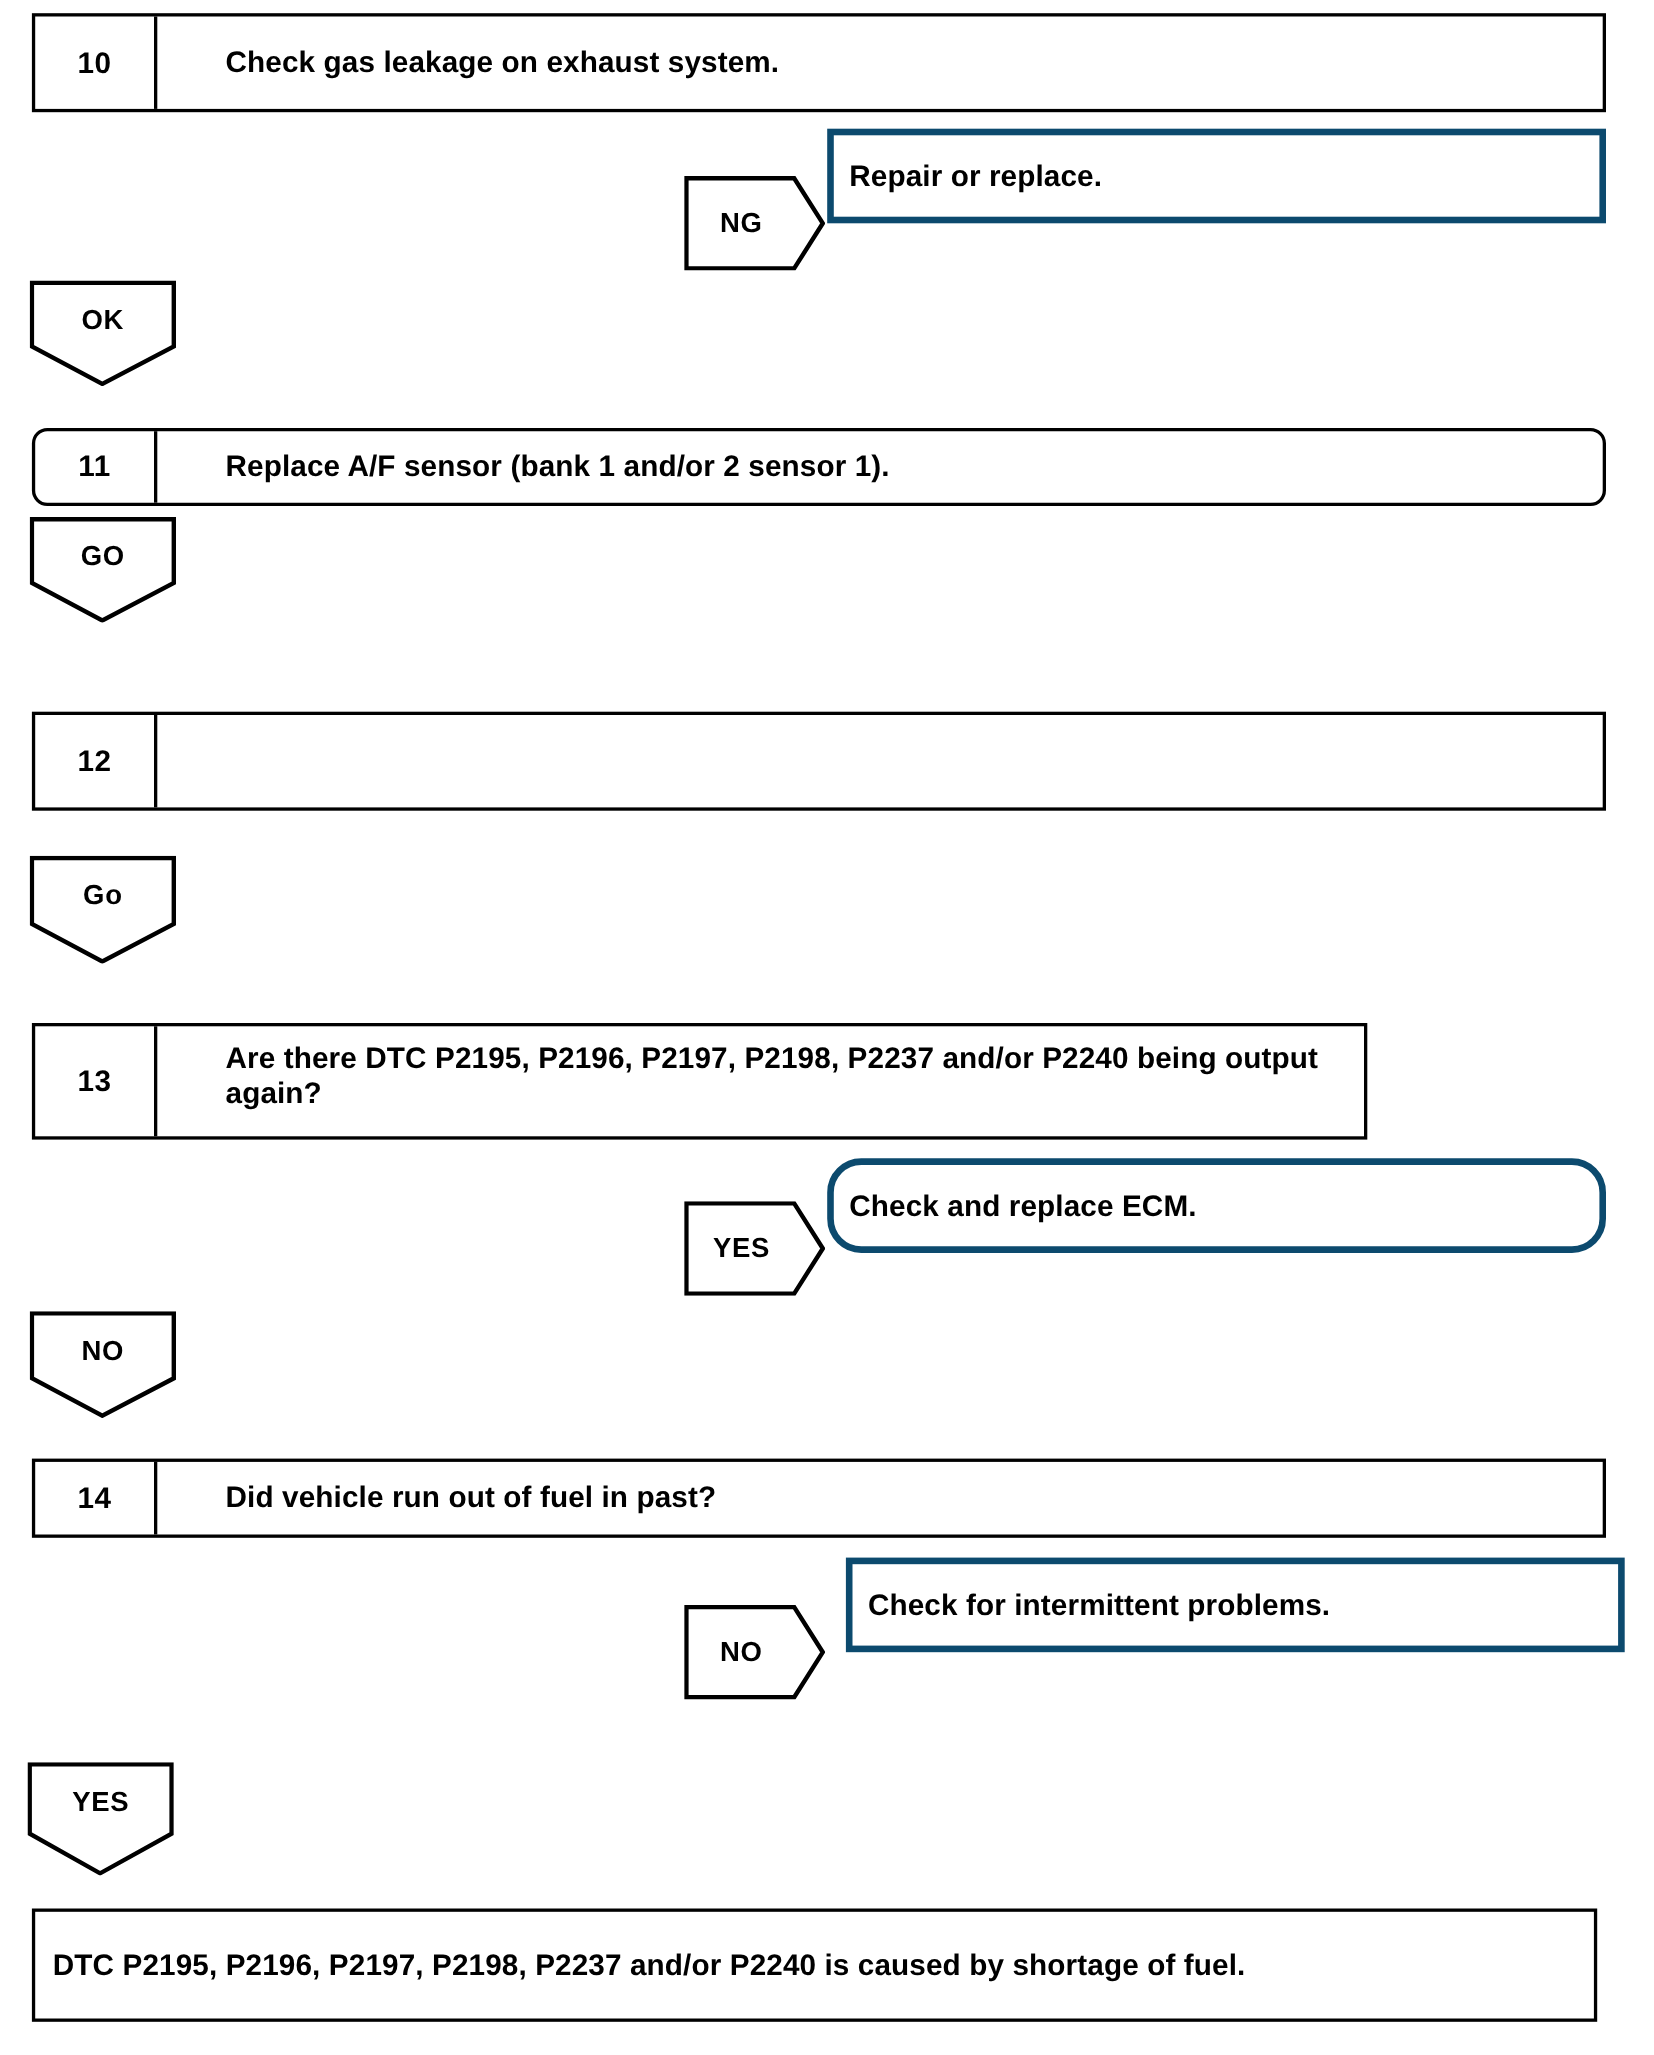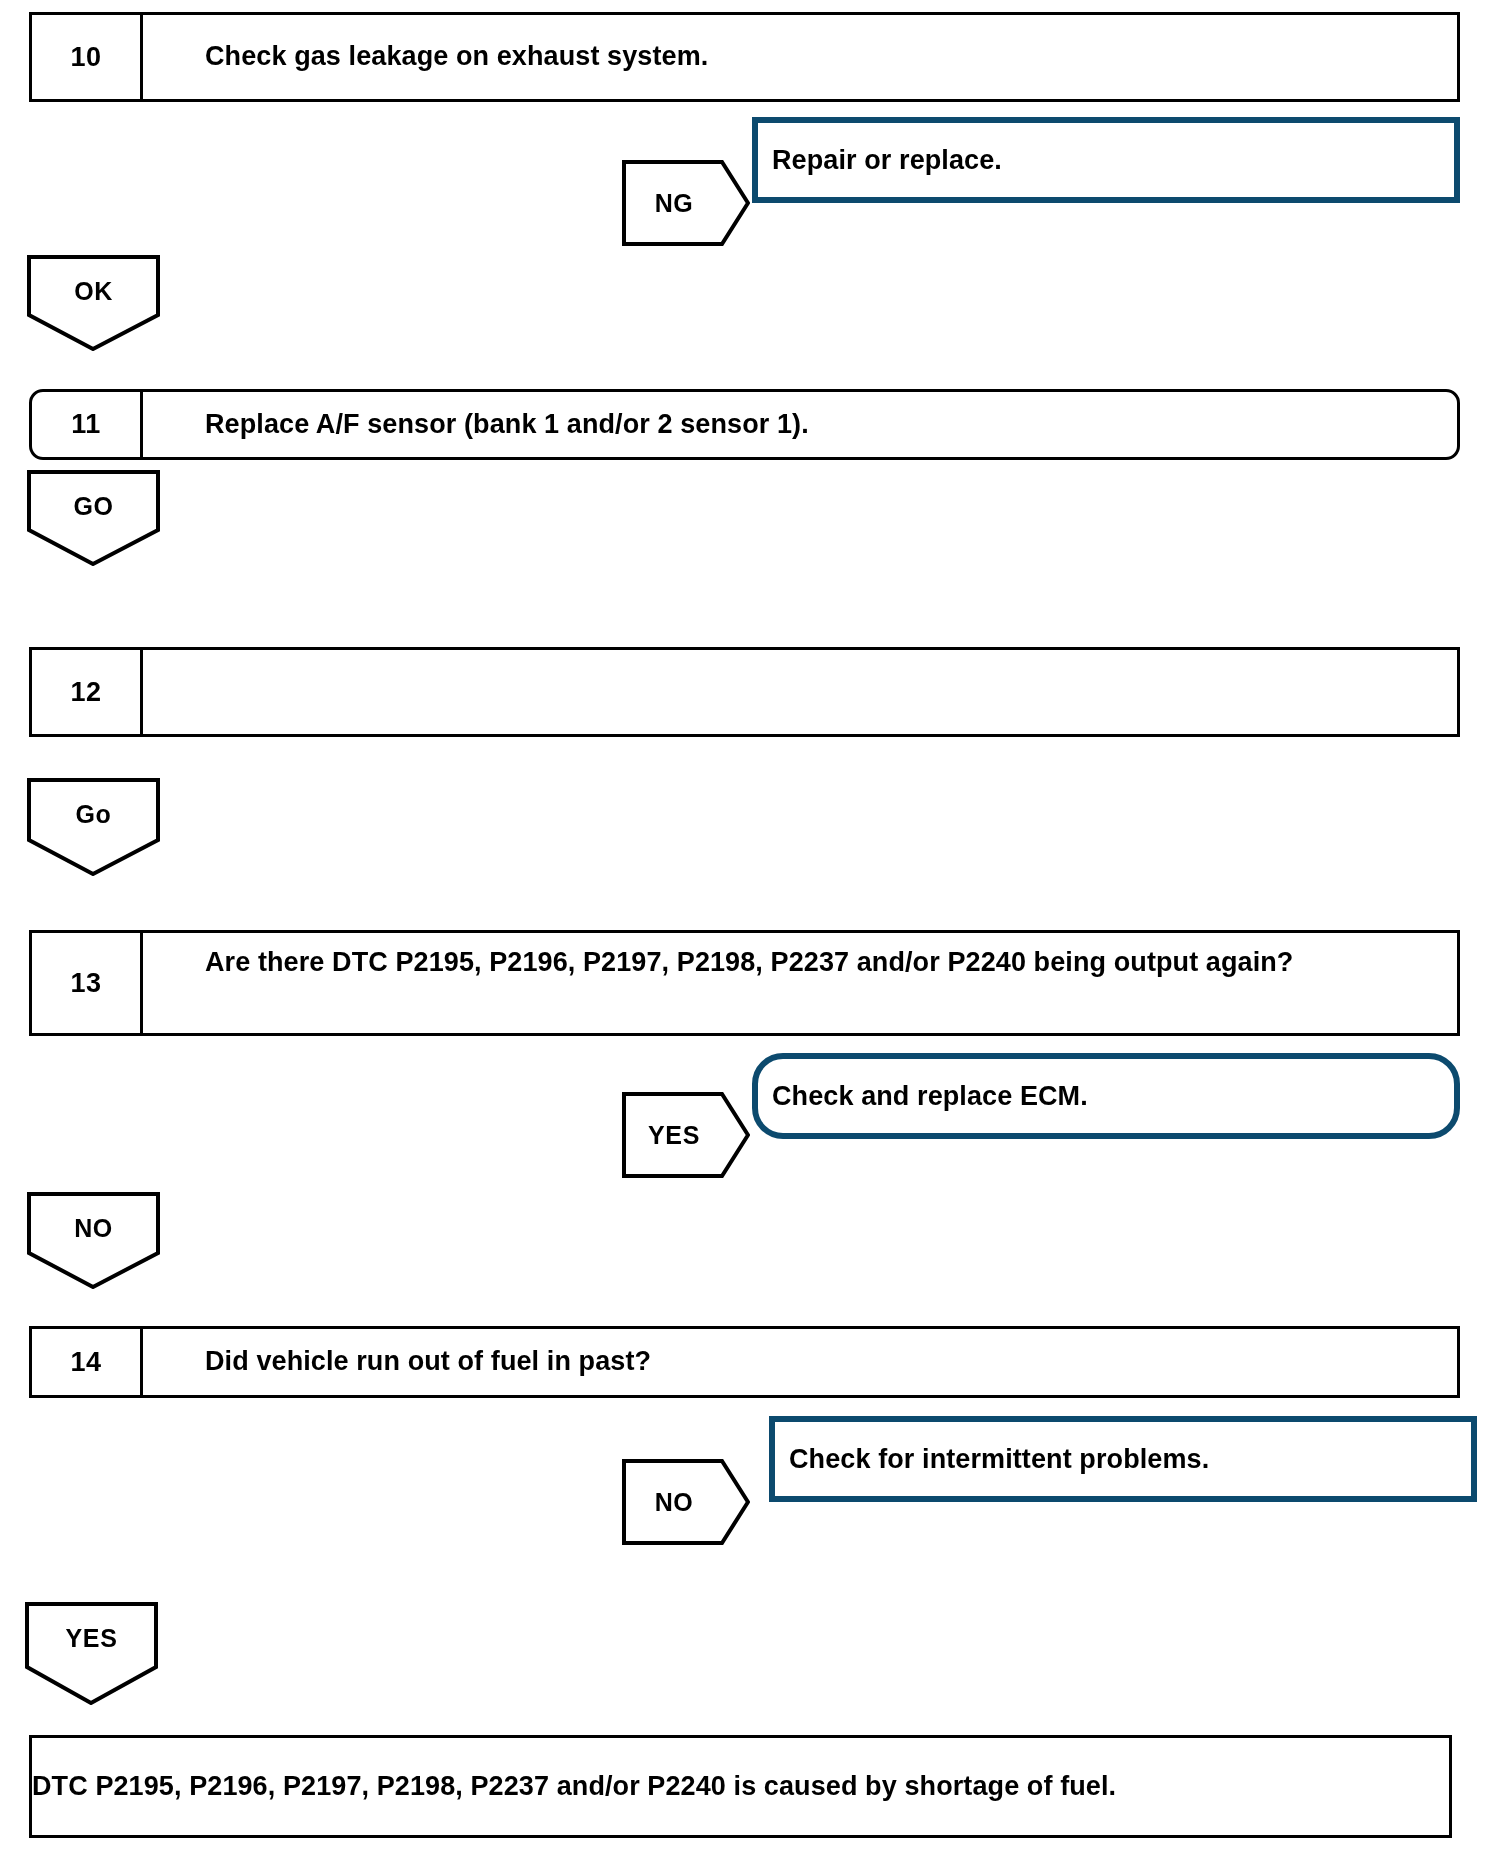--- a/index.html
+++ b/index.html
@@ -191,7 +191,7 @@
     <div class="fa-label">Go</div>
   </div>
 
-  <div class="step-box" style="left:29px; top:930px; width:1431px; height:106px;">
+  <div class="step-box" style="left:29px; top:930px; width:1214px; height:106px;">
     <div class="step-num">13</div>
     <div class="step-text two-line">Are there DTC P2195, P2196, P2197, P2198, P2237 and/or P2240 being output again?</div>
   </div>

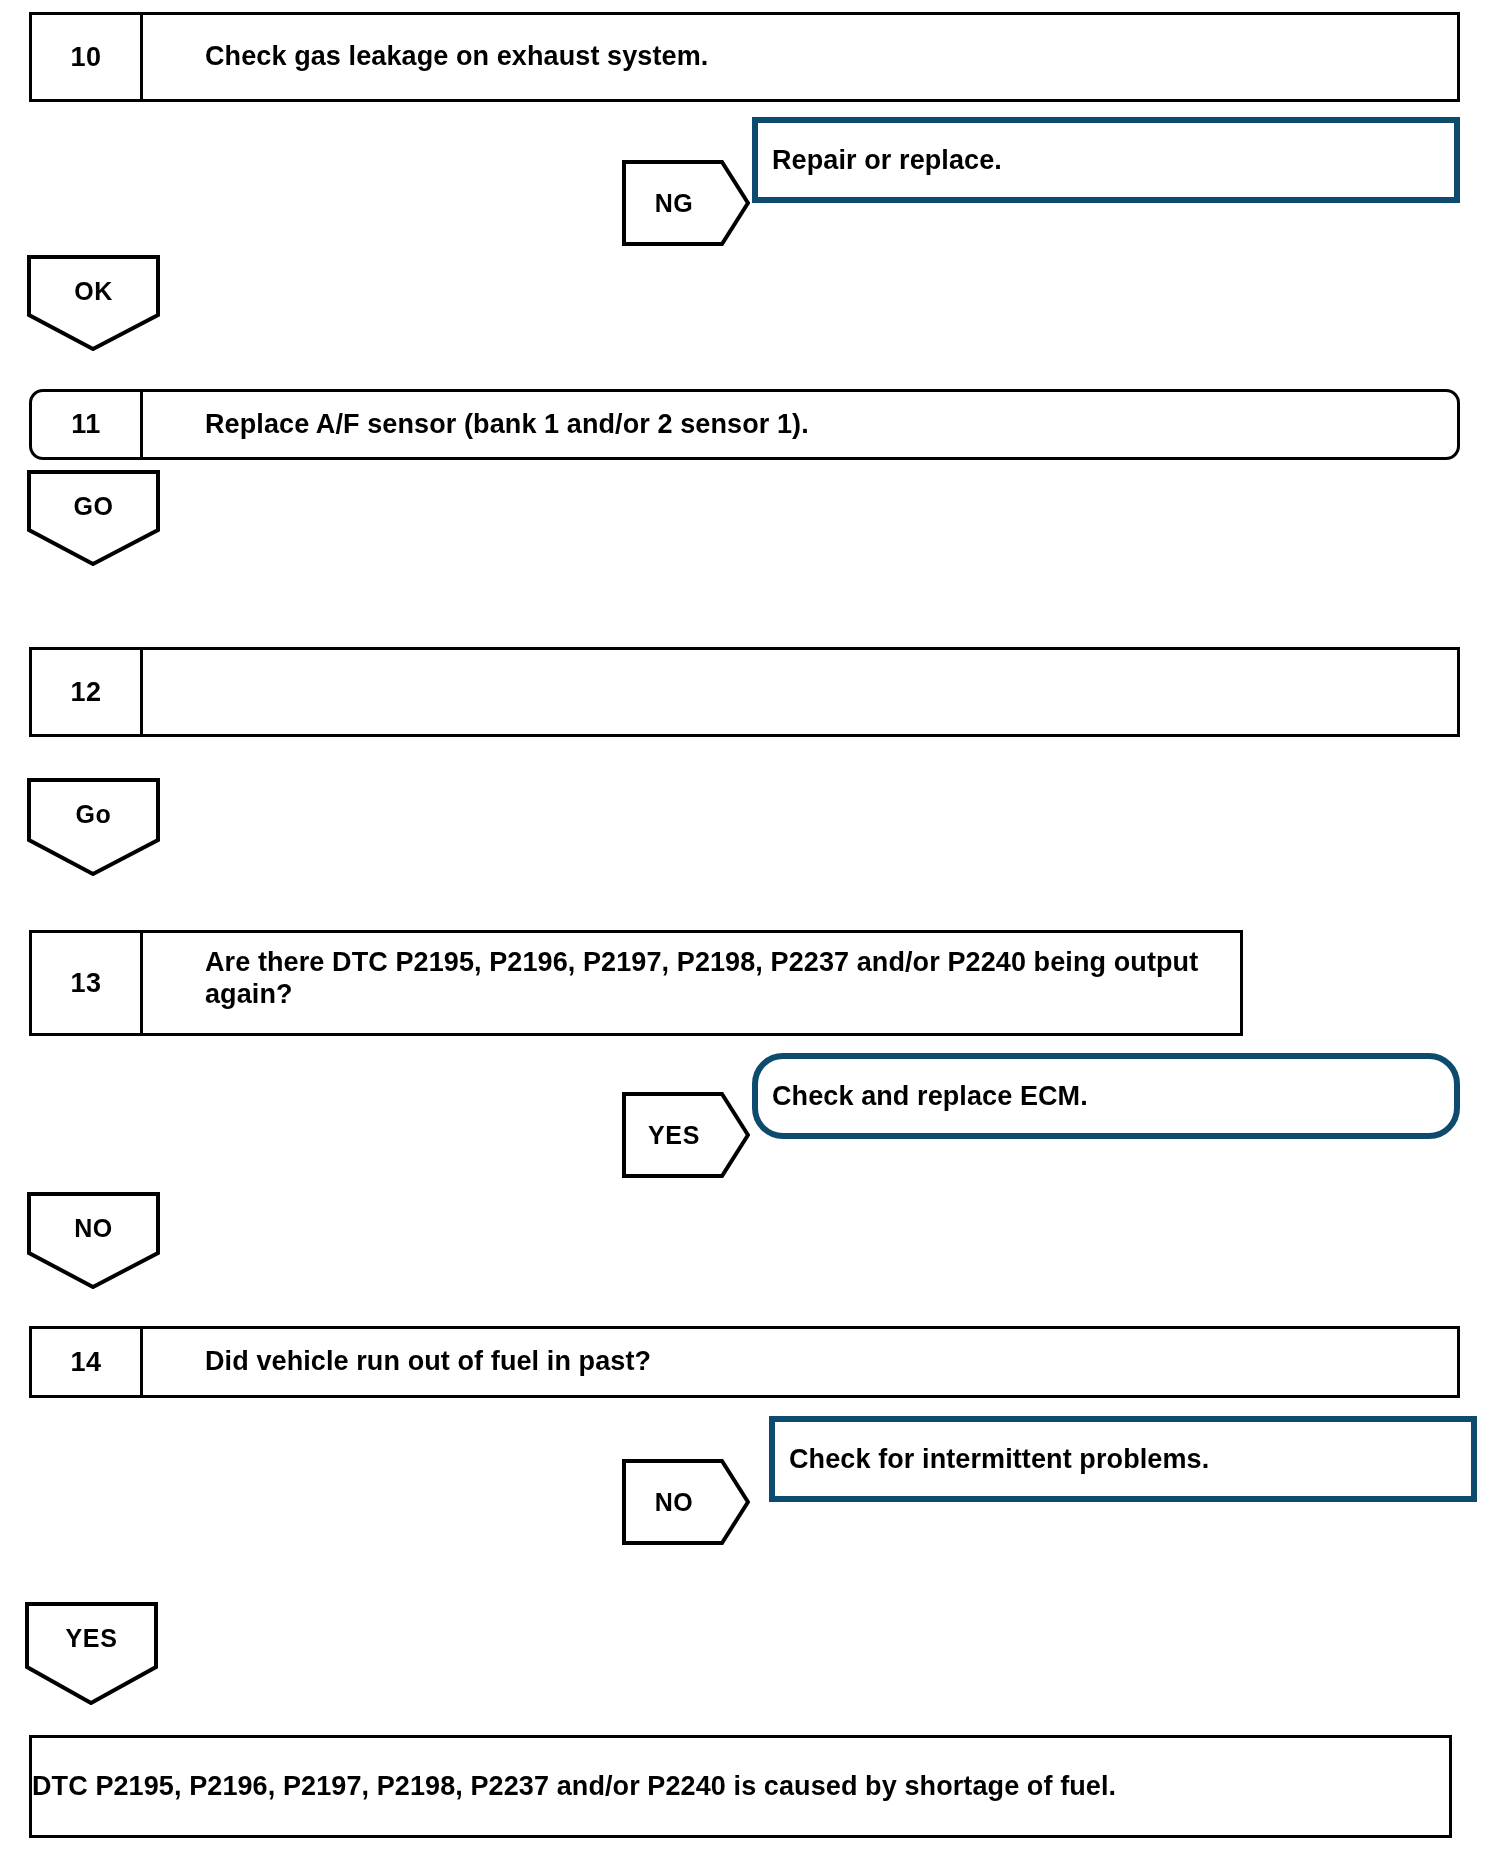--- a/index.html
+++ b/index.html
@@ -82,7 +82,7 @@
     background: #fff;
     display: flex;
     align-items: center;
-    padding-left: 0;
+    padding-left: 16px;
     padding-right: 14px;
     font-size: 27px;
     font-weight: bold;

